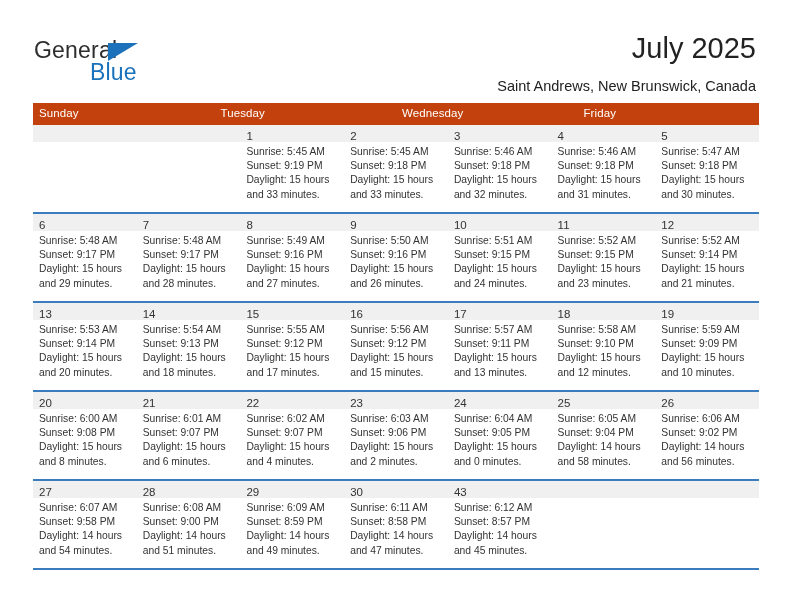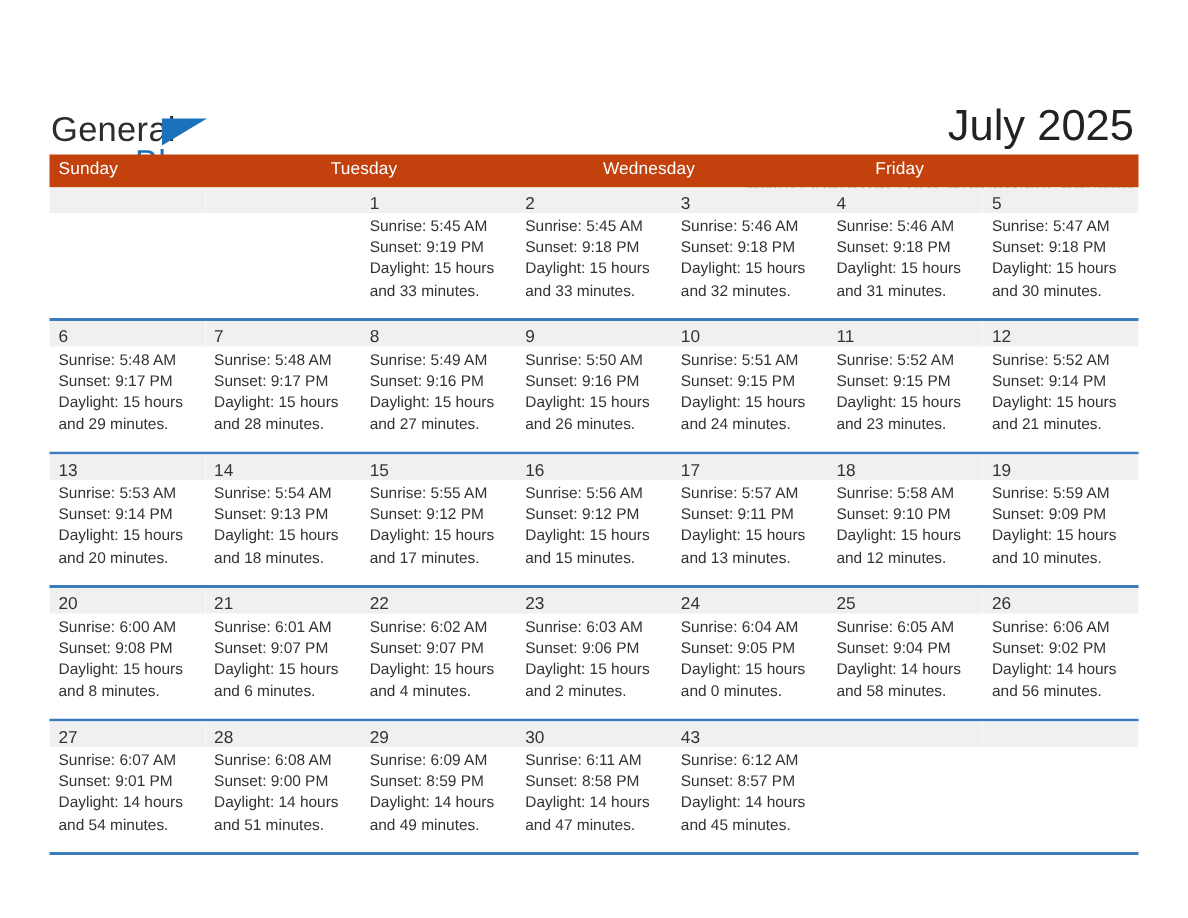--- a/index.html
+++ b/index.html
@@ -28,7 +28,6 @@
     top: 0;
     width: 792px;
     height: 102px;
-    margin-top: 36px;
   }
   .logo {
     position: absolute;

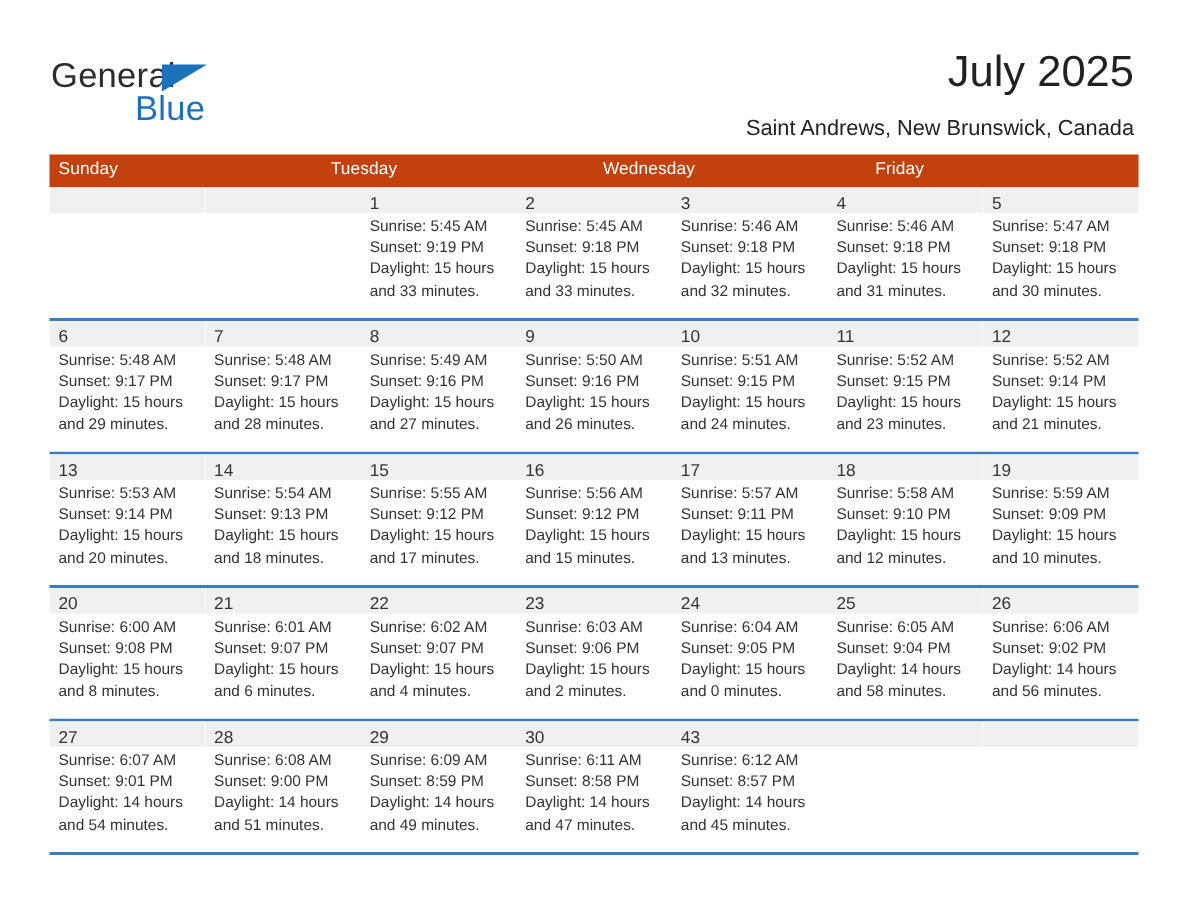--- a/index.html
+++ b/index.html
@@ -420,7 +420,7 @@
             <div class="daynum-band"><span class="daynum">27</span></div>
             <div class="day-body">
               <div>Sunrise: 6:07 AM</div>
-              <div>Sunset: 9:01 PM</div>
+              <div>Sunset: 9:58 PM</div>
               <div>Daylight: 14 hours</div>
               <div>and 54 minutes.</div>
             </div>

